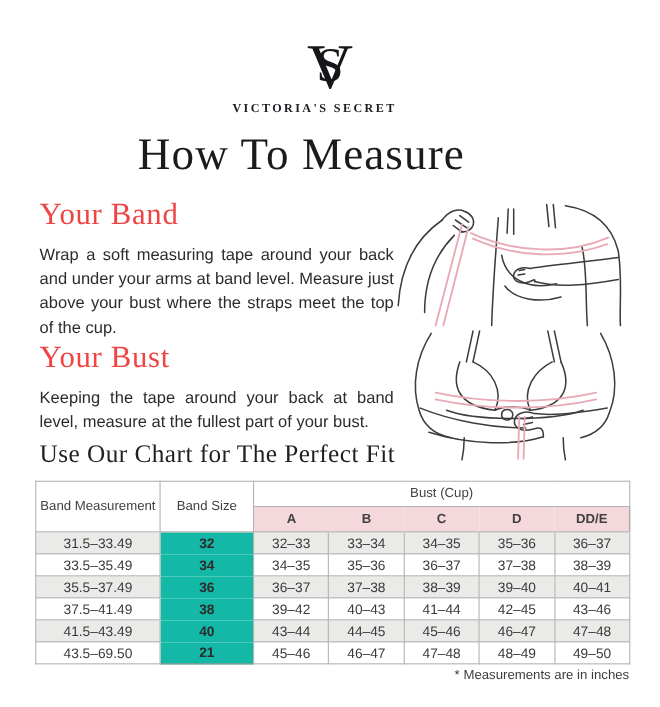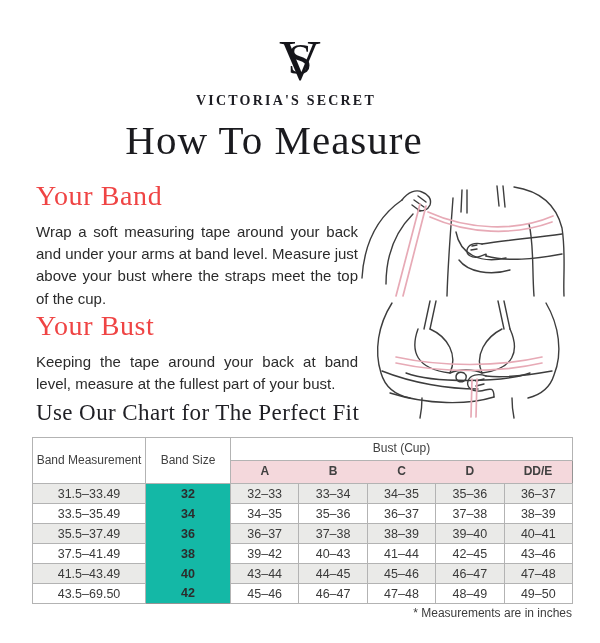--- a/index.html
+++ b/index.html
@@ -19,7 +19,7 @@
   .monogram .glyph-s { top:4px; font-size:44px; }
   .brand {
     position:absolute; top:93px; left:0; width:572px; text-align:center;
-    font-family:"Liberation Serif", serif; font-size:14px; letter-spacing:2.2px;
+    font-family:"Liberation Serif", serif; font-size:11px; letter-spacing:2.2px;
     color:#1c1c22; font-weight:600;
   }
   .page-title {

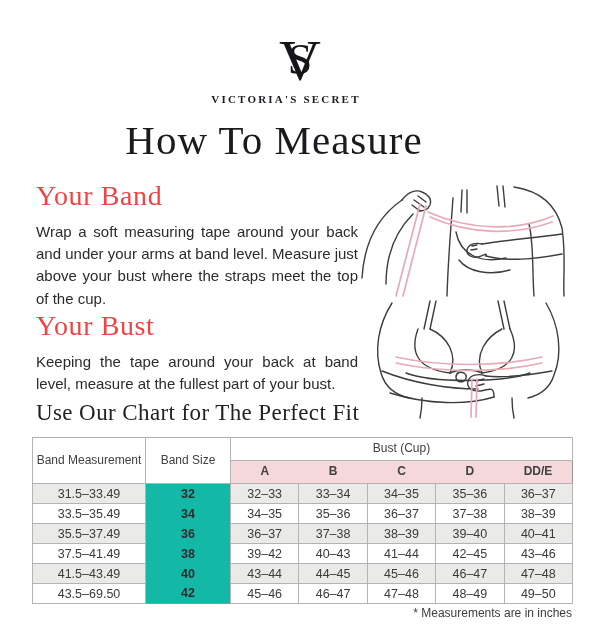--- a/index.html
+++ b/index.html
@@ -241,7 +241,7 @@
         </tr>
         <tr class="odd">
           <td class="plain">43.5–69.50</td>
-          <td class="size-cell">42</td>
+          <td class="size-cell">21</td>
           <td class="plain">45–46</td>
           <td class="plain">46–47</td>
           <td class="plain">47–48</td>

